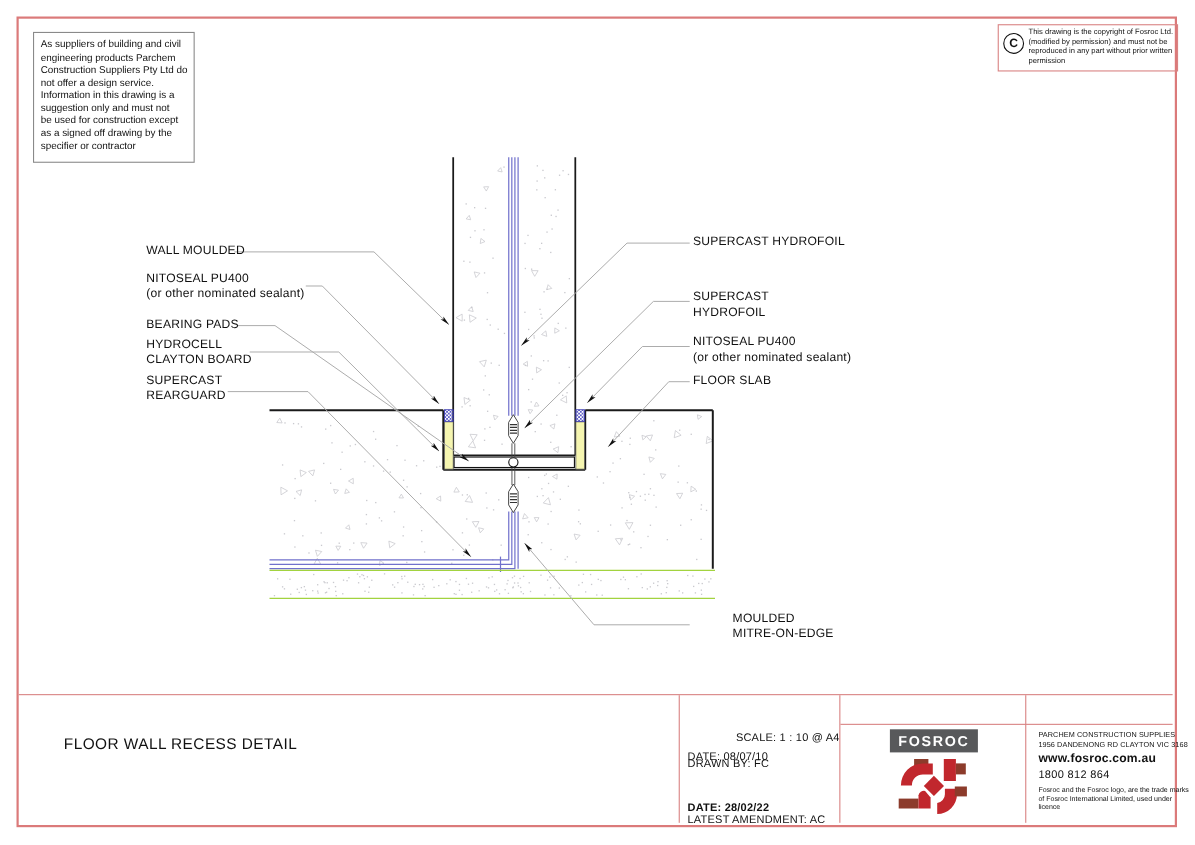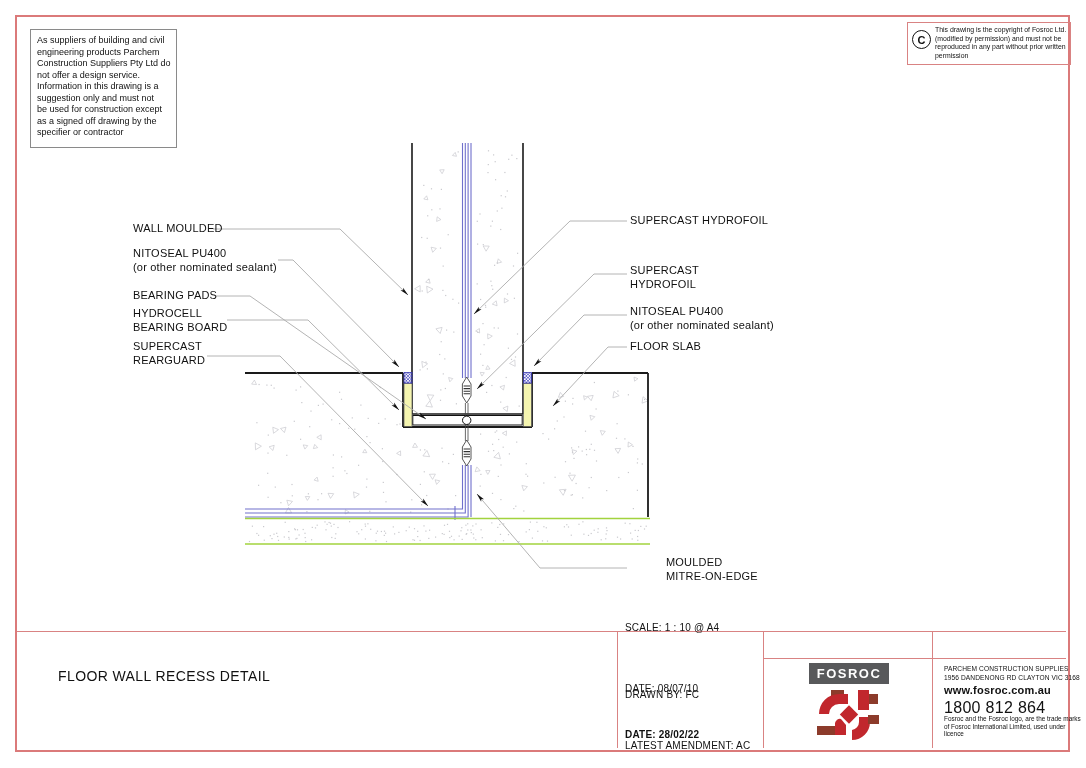--- a/index.html
+++ b/index.html
@@ -574,7 +574,7 @@
 (or other nominated sealant)</div>
   <div class="abs label" style="left:133px;top:289px;">BEARING PADS</div>
   <div class="abs label" style="left:133px;top:307px;">HYDROCELL
-BEARING BOARD</div>
+CLAYTON BOARD</div>
   <div class="abs label" style="left:133px;top:340px;">SUPERCAST
 REARGUARD</div>
   <div class="abs label" style="left:630px;top:214px;">SUPERCAST HYDROFOIL</div>

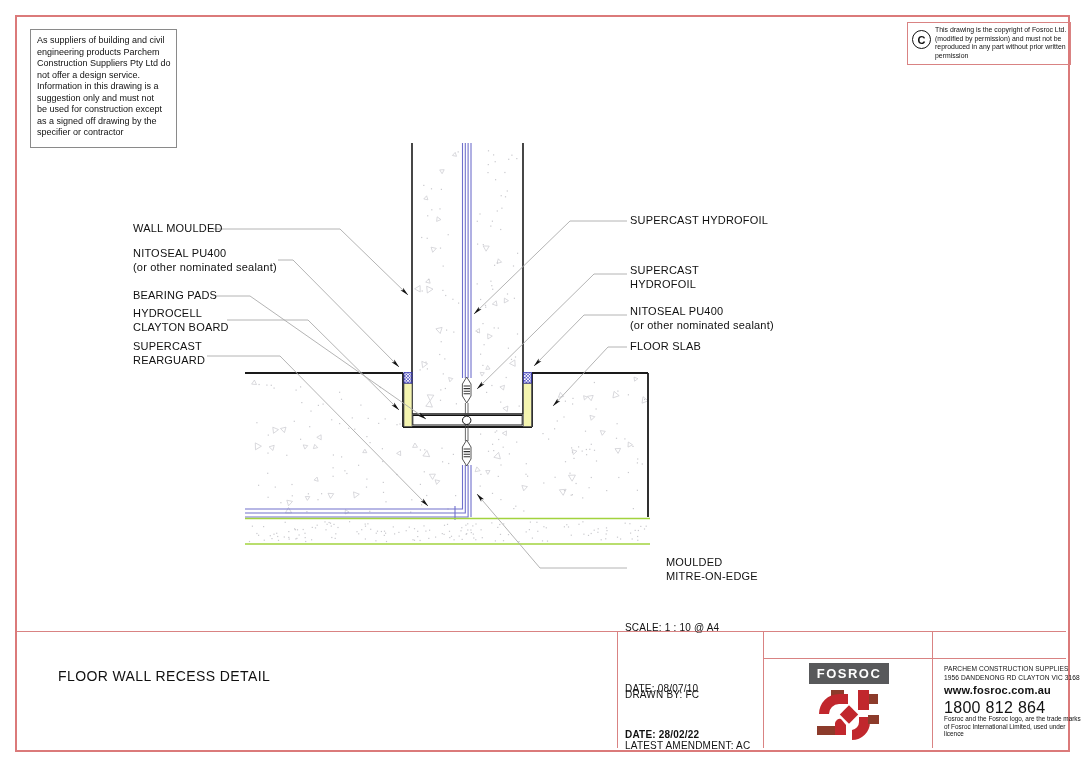--- a/index.html
+++ b/index.html
@@ -594,7 +594,7 @@
 
   <div id="project-title" class="abs">FLOOR WALL RECESS DETAIL</div>
 
-  <div class="abs info-row" style="top:622px;">SCALE:  1 : 10 @ A4</div>
+  <div class="abs info-row" style="top:666px;margin-left:44px;">SCALE:  1 : 10 @ A4</div>
   <div class="abs info-row" style="top:660px;margin-top:29px;">DRAWN BY: FC</div>
   <div class="abs info-row" style="top:683px;">DATE: 08/07/10</div>
   <div class="abs info-row" style="top:740px;">LATEST AMENDMENT: AC</div>

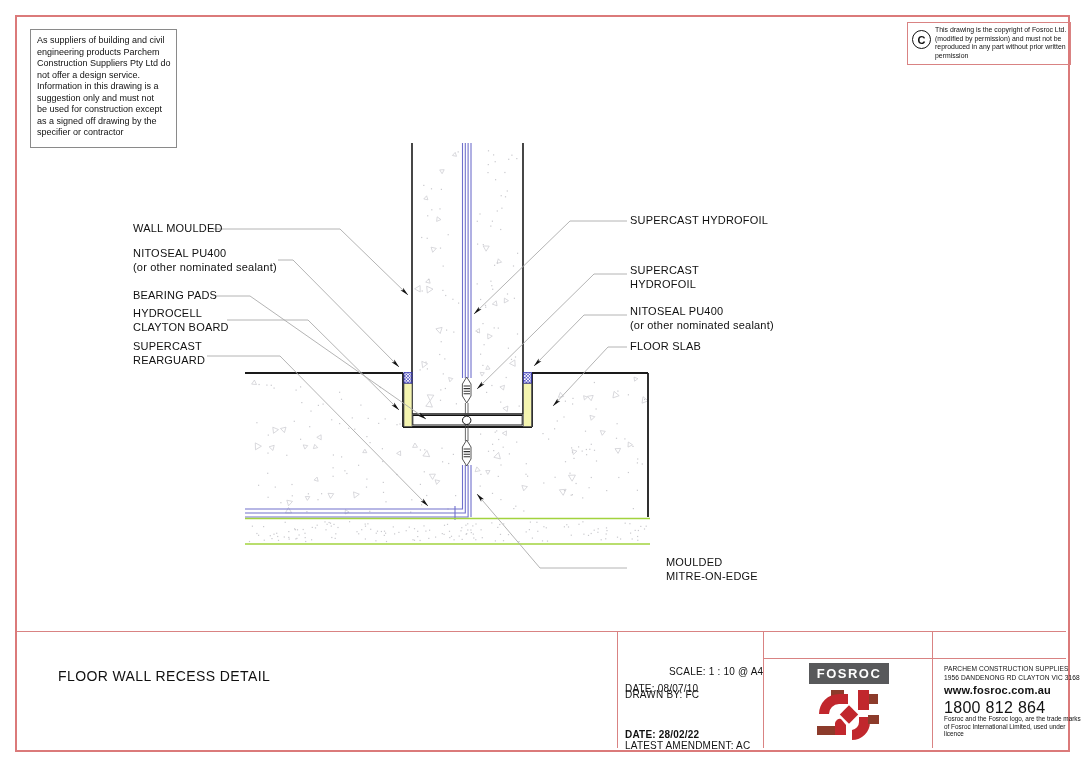--- a/index.html
+++ b/index.html
@@ -27,7 +27,7 @@
   #company-line1{left:944px;top:665px;font-size:6.6px;letter-spacing:.1px;}
   #company-line2{left:944px;top:674px;font-size:6.6px;letter-spacing:.1px;}
   #website{left:944px;top:684px;font-size:11px;font-weight:bold;letter-spacing:.2px;}
-  #phone{left:944px;top:699px;font-size:16px;letter-spacing:.3px;}
+  #phone{left:944px;top:699px;font-size:10px;letter-spacing:.3px;}
   #trademark{left:944px;top:715px;font-size:6.4px;line-height:7.6px;white-space:pre-line;}
 </style>
 </head>

